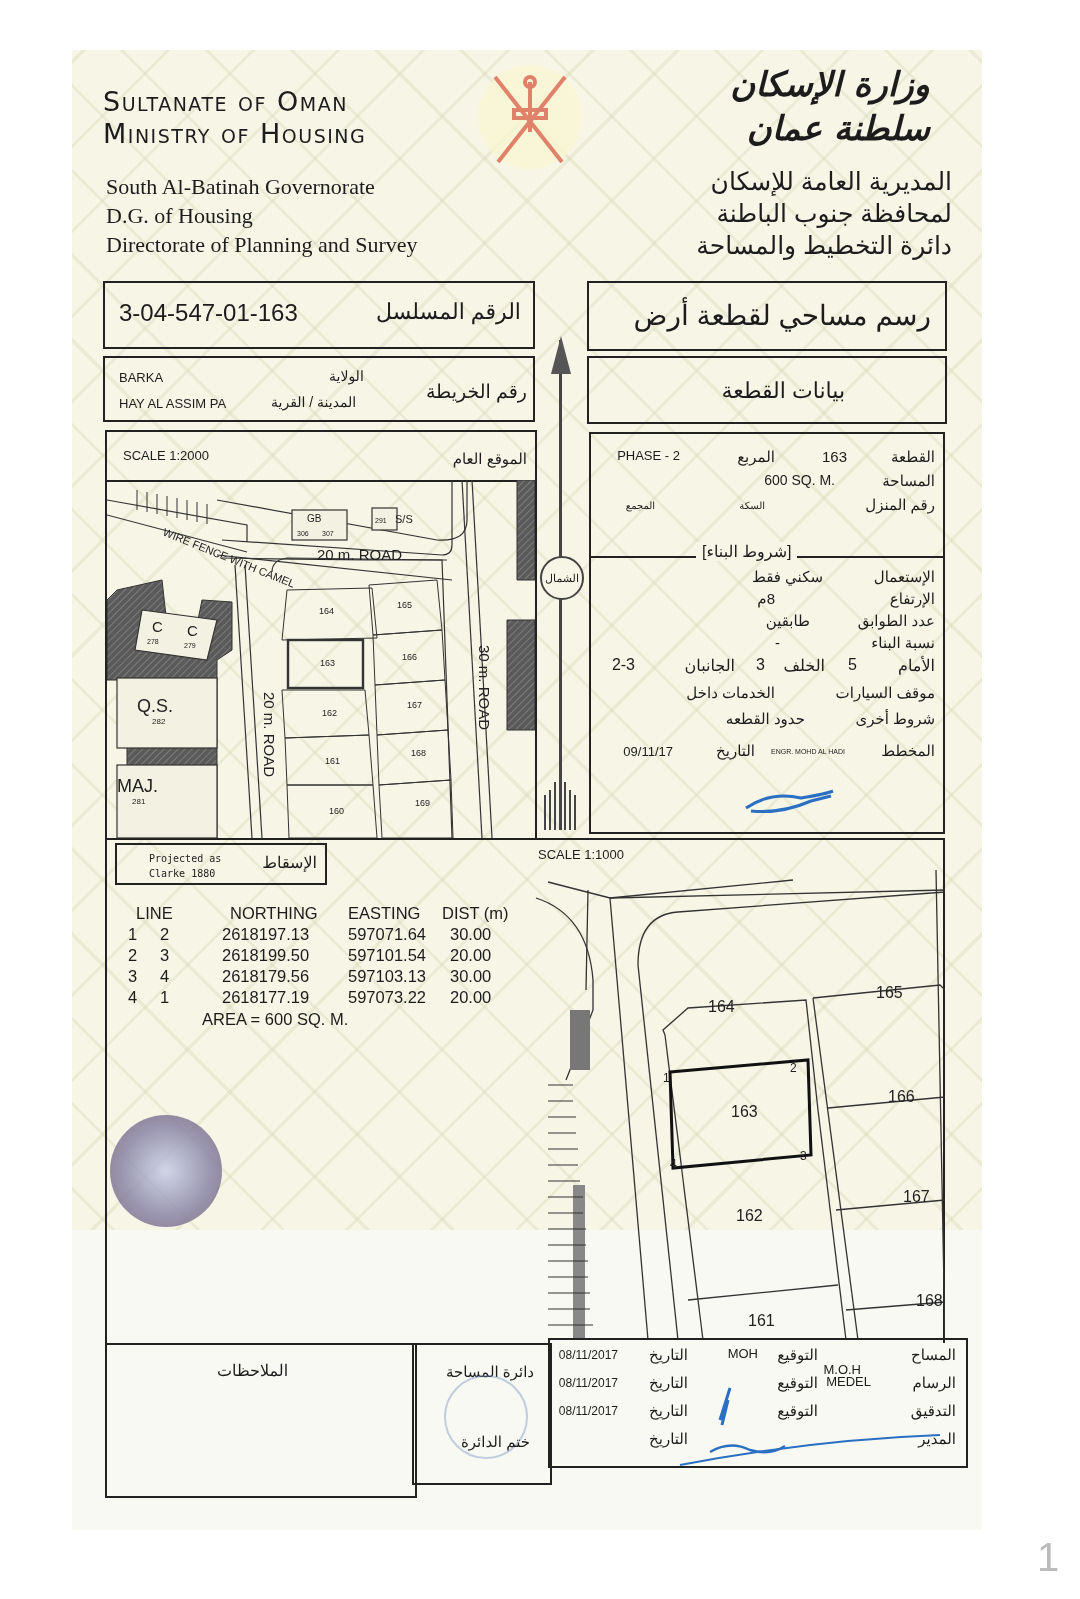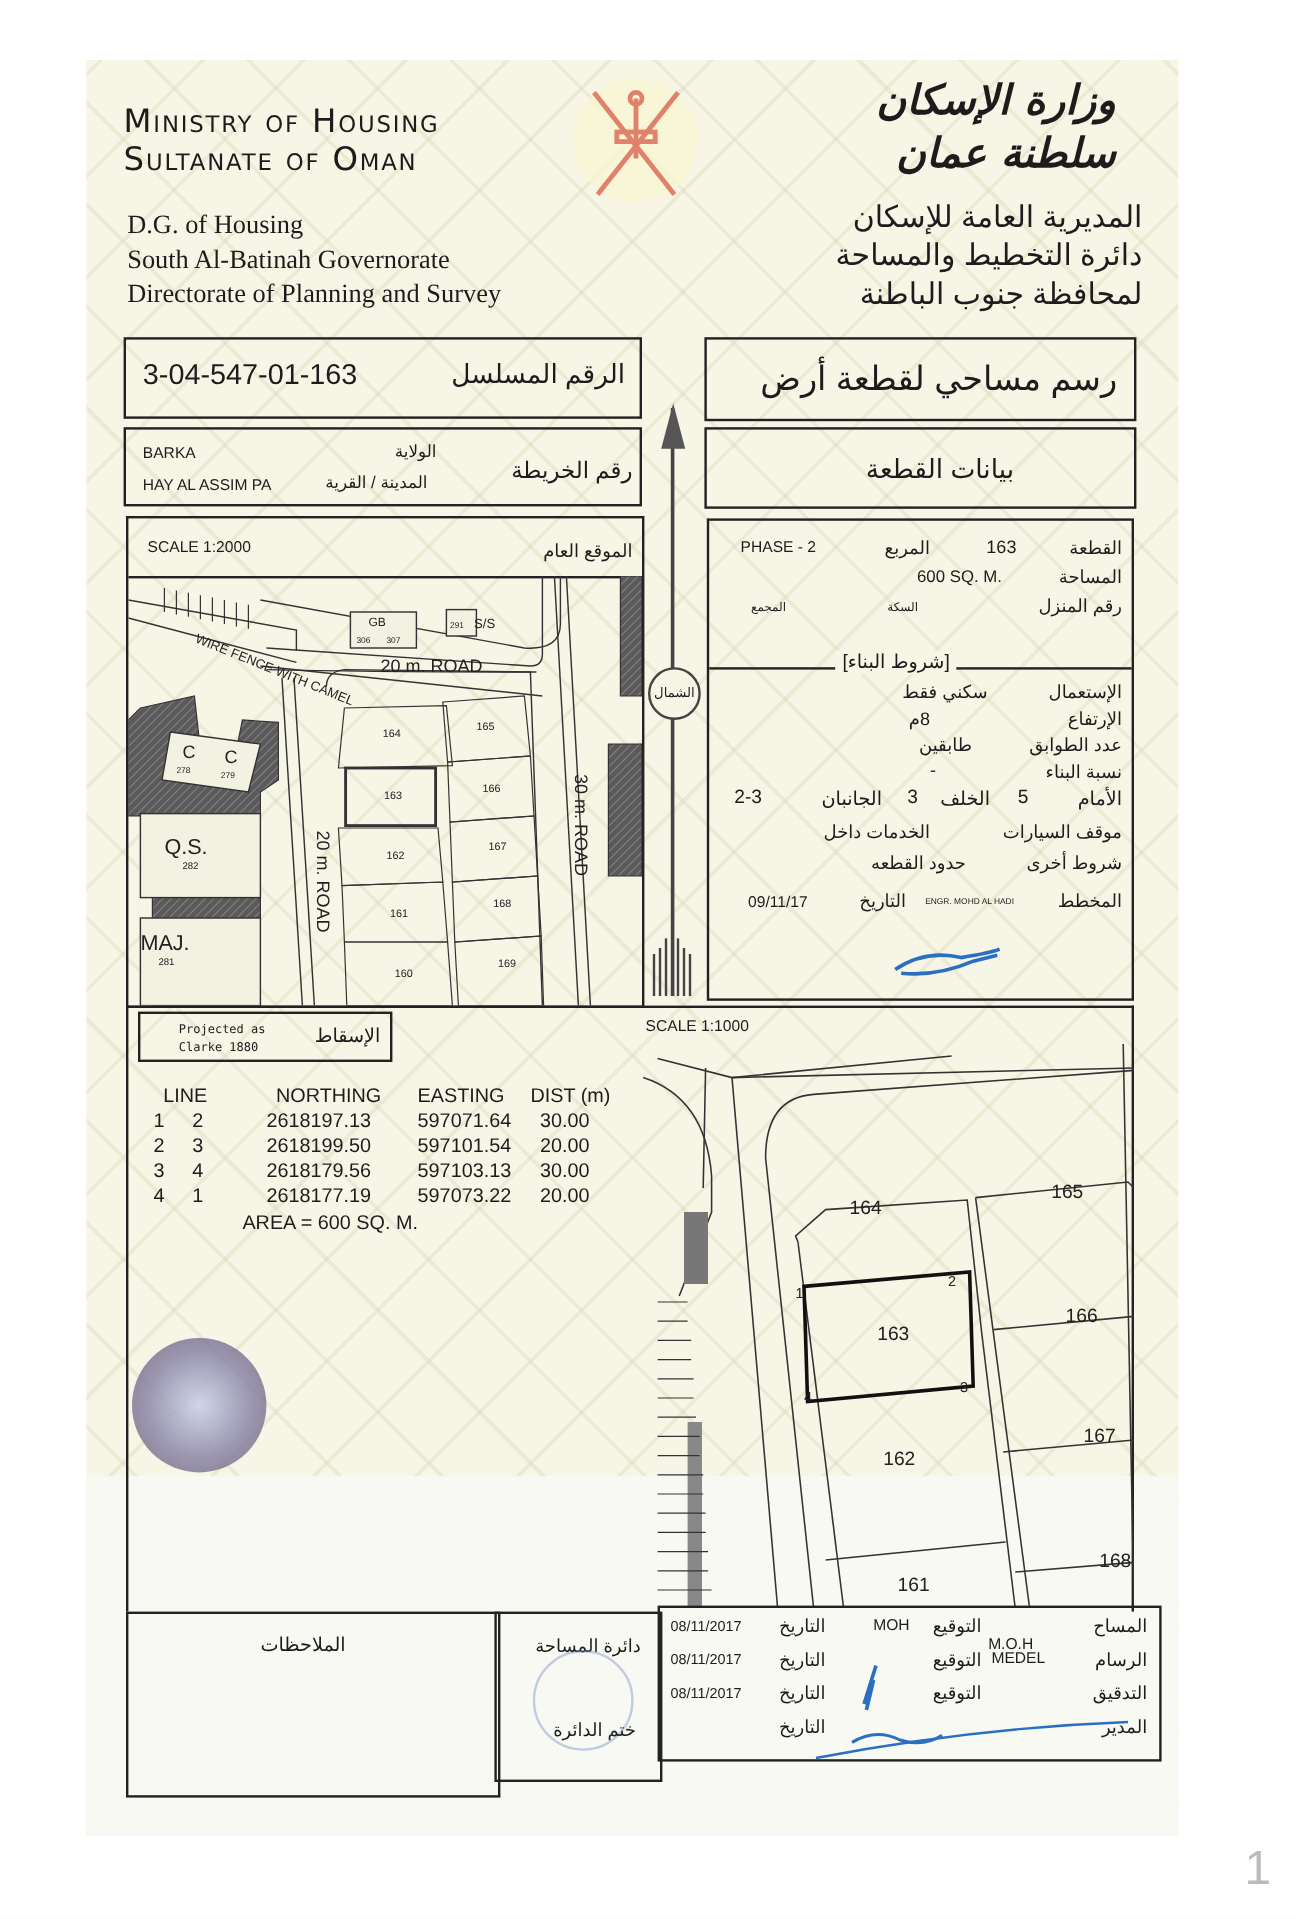--- a/index.html
+++ b/index.html
@@ -35,8 +35,8 @@
 <div class="paper-bottom"></div>
 
 <div class="abs en-head">
+  <div>Sultanate of Oman</div>
   <div>Ministry of Housing</div>
-  <div>Sultanate of Oman</div>
 </div>
 <div class="abs en-sub">
   <div>D.G. of Housing</div>

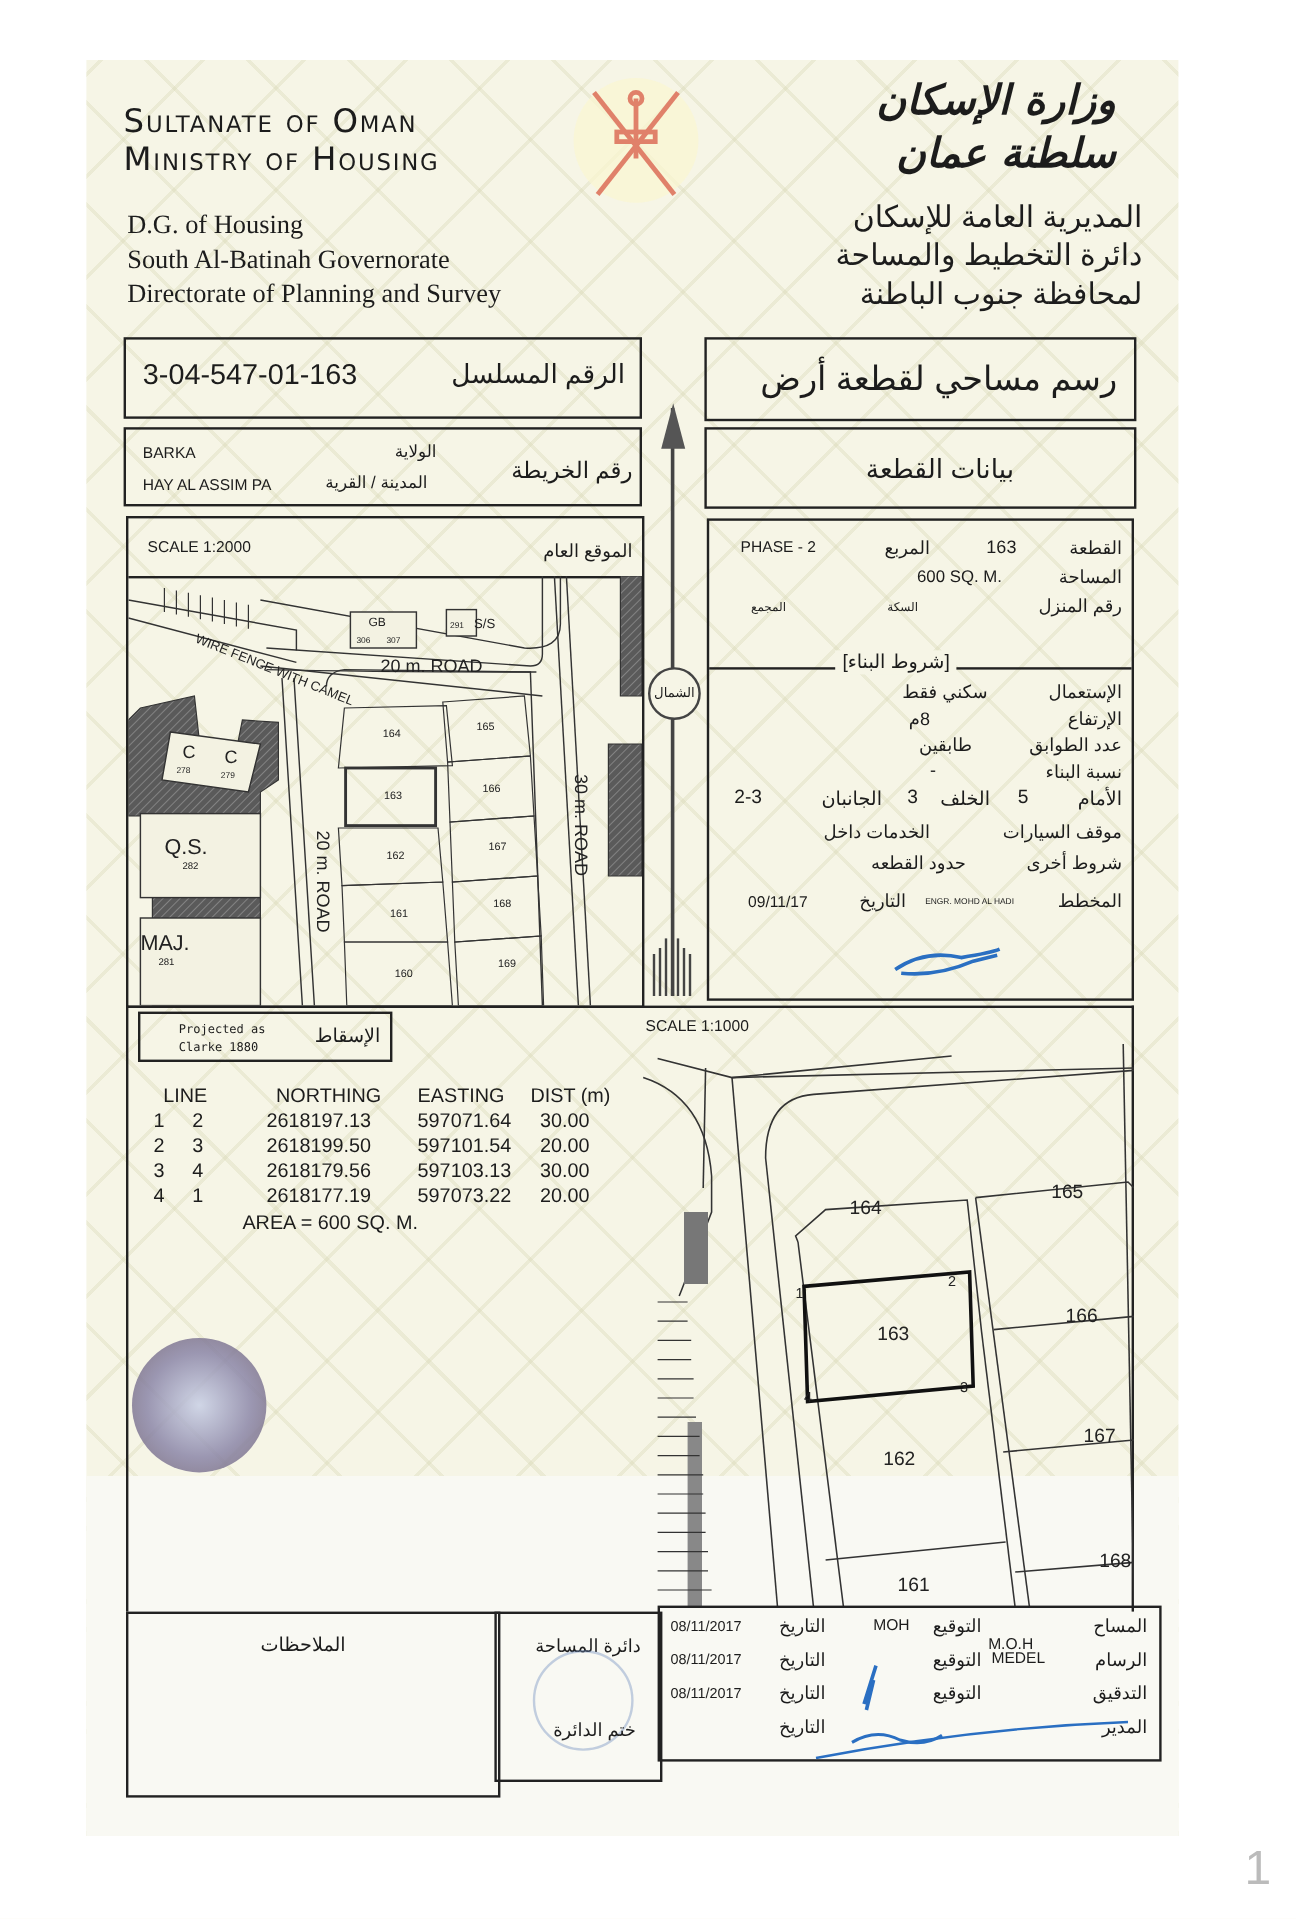--- a/index.html
+++ b/index.html
@@ -39,8 +39,8 @@
   <div>Ministry of Housing</div>
 </div>
 <div class="abs en-sub">
+  <div>South Al-Batinah Governorate</div>
   <div>D.G. of Housing</div>
-  <div>South Al-Batinah Governorate</div>
   <div>Directorate of Planning and Survey</div>
 </div>
 <div class="abs emblem">

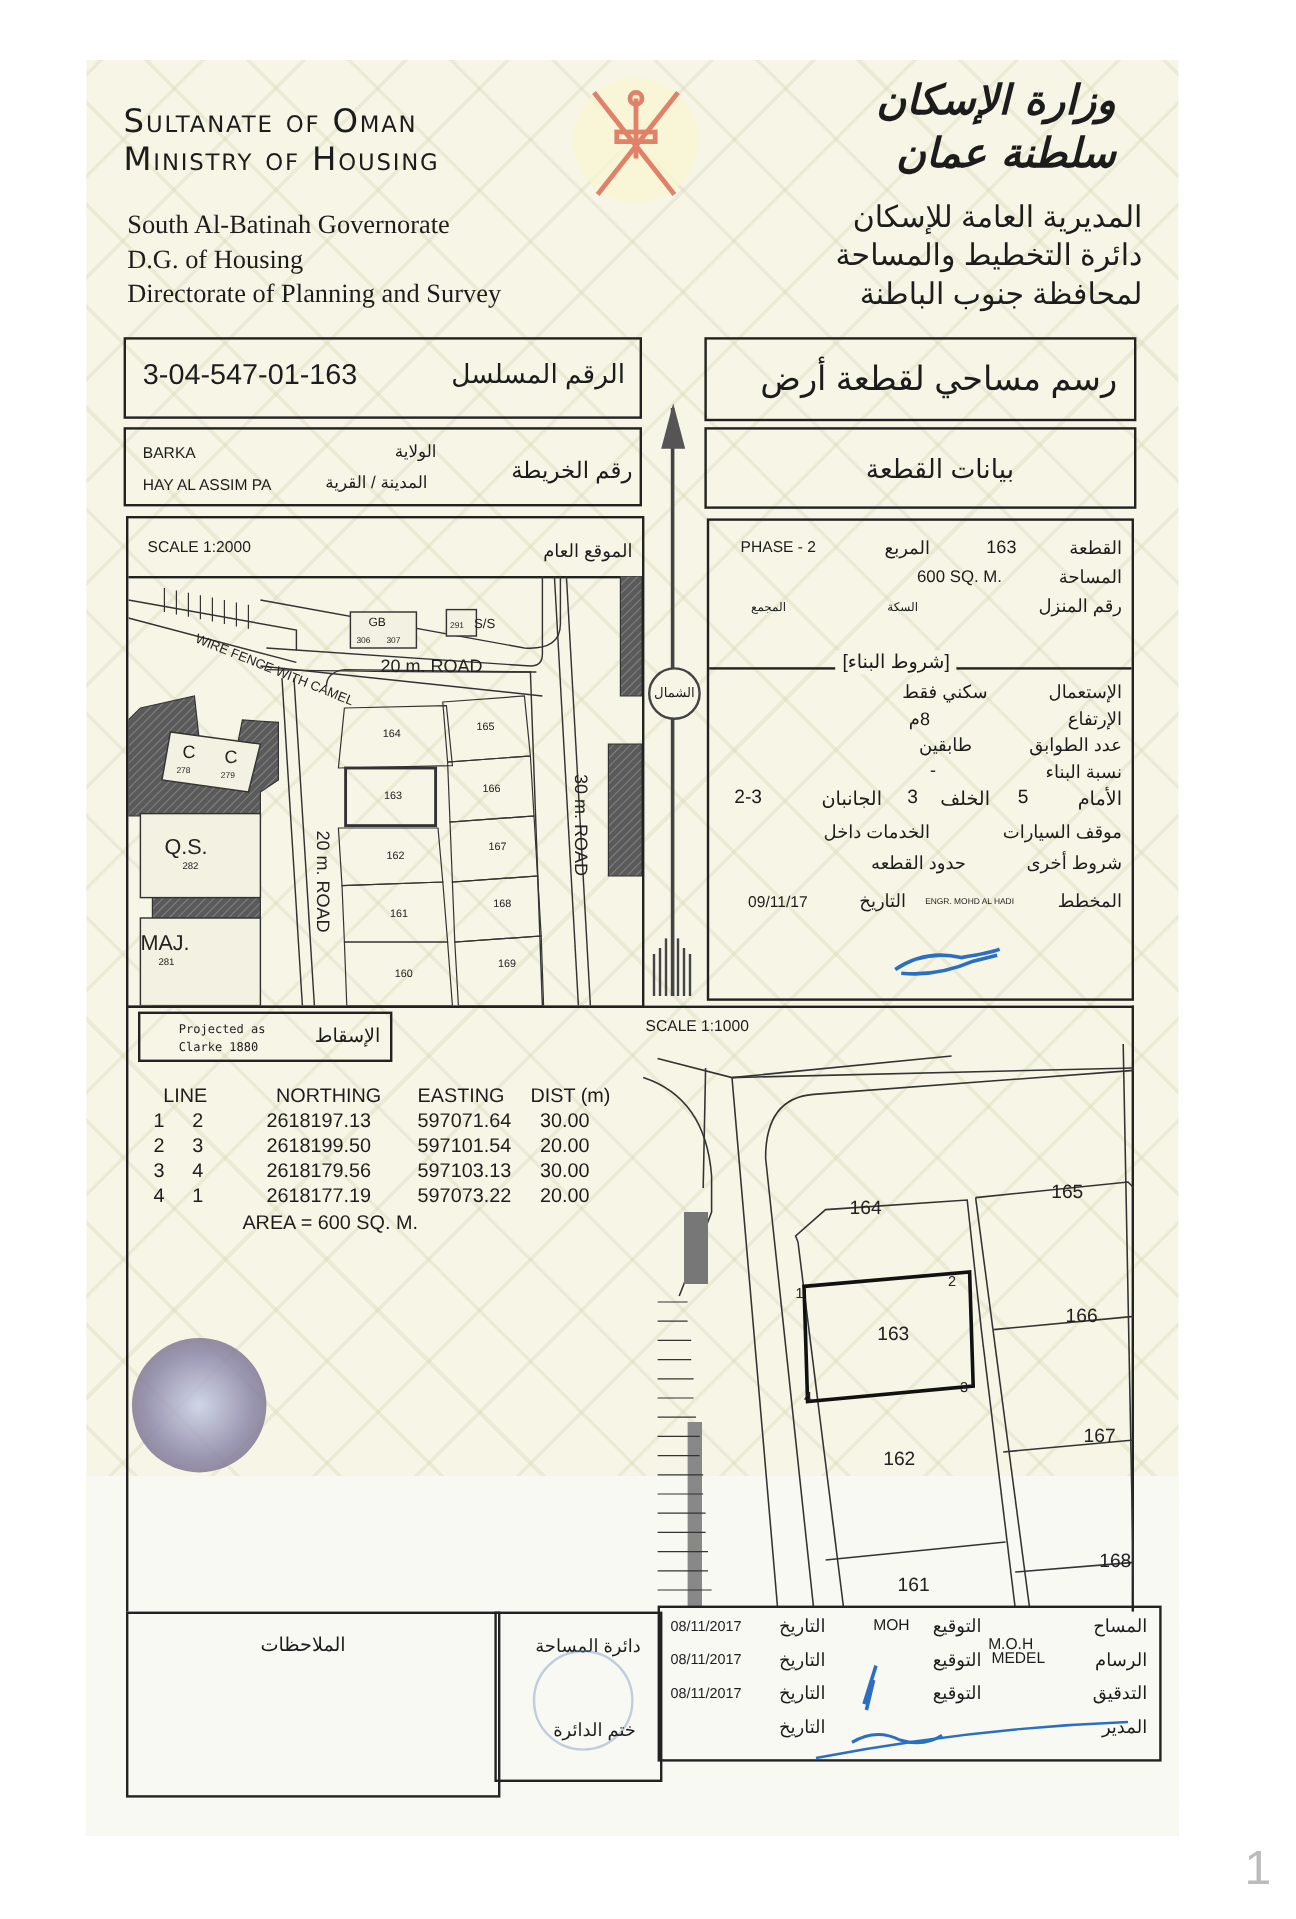--- a/index.html
+++ b/index.html
@@ -61,8 +61,8 @@
 </div>
 <div class="abs ar-sub">
   <div>المديرية العامة للإسكان</div>
+  <div>لمحافظة جنوب الباطنة</div>
   <div>دائرة التخطيط والمساحة</div>
-  <div>لمحافظة جنوب الباطنة</div>
 </div>
 
 <div class="box" style="left:103px;top:281px;width:432px;height:68px;">

